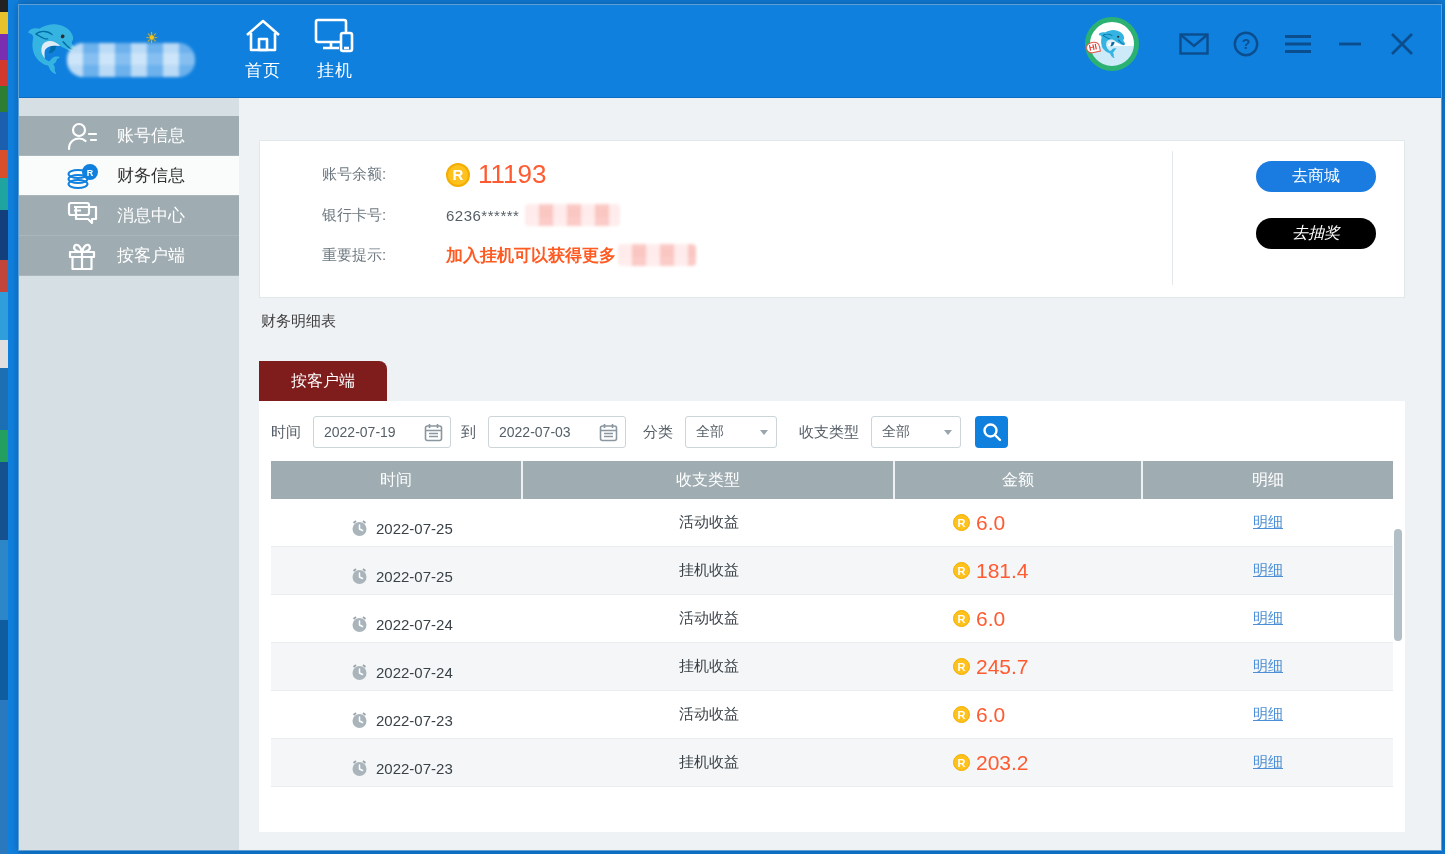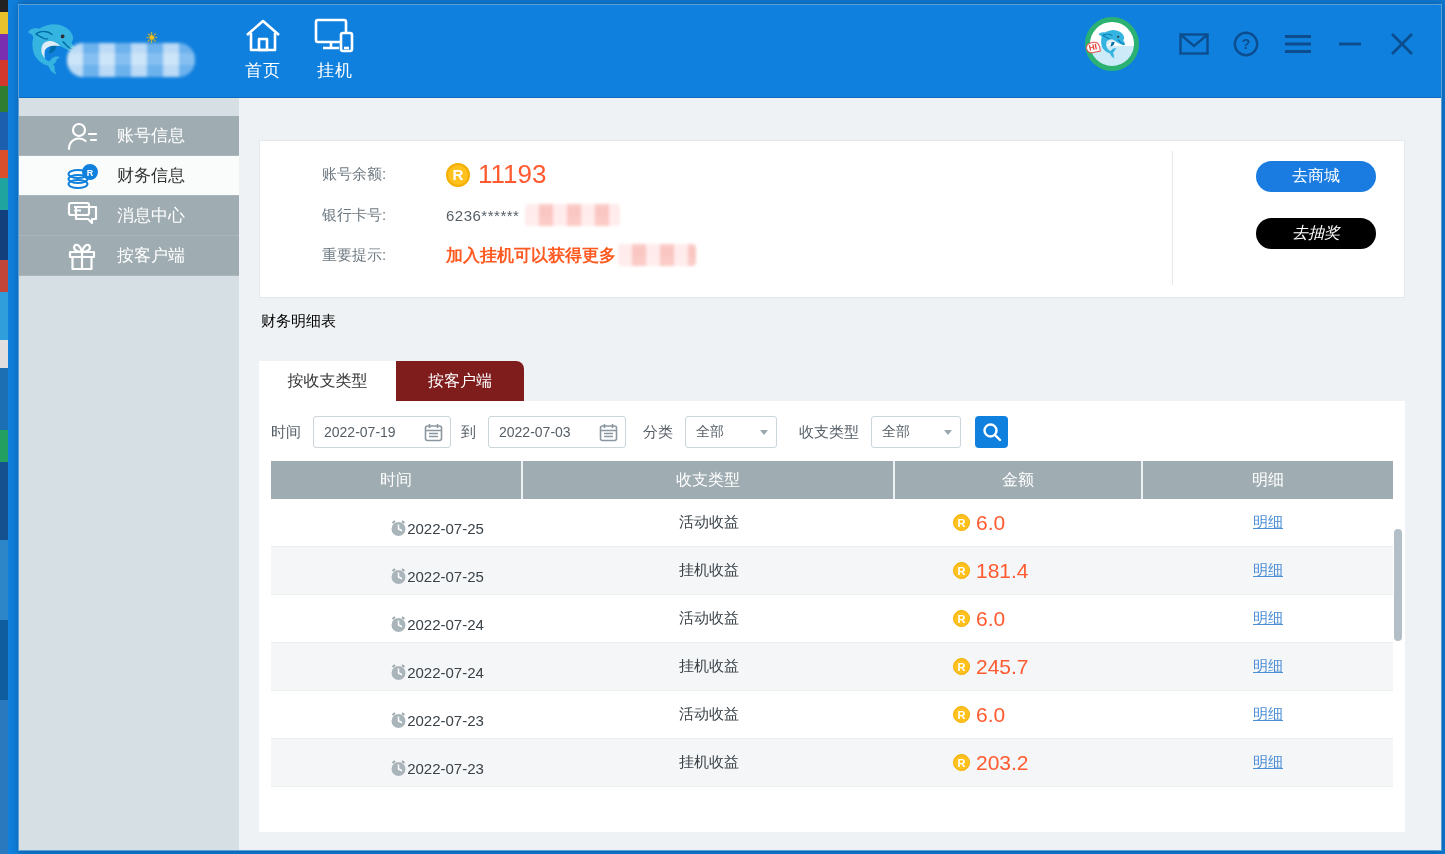--- a/index.html
+++ b/index.html
@@ -76,7 +76,7 @@
   .pill-btn.shop { background:#1a7ce0; }
   .pill-btn.lottery { background:#000000;font-style:italic; }
 
-  .section-title { position:absolute; left:22px; top:214px; color:#000000; font-size:15px; }
+  .section-title { position:absolute; left:22px; top:214px; color:#404040; font-size:15px; }
 
   
   .tabs { position:absolute; left:20px; top:263px; display:flex; }

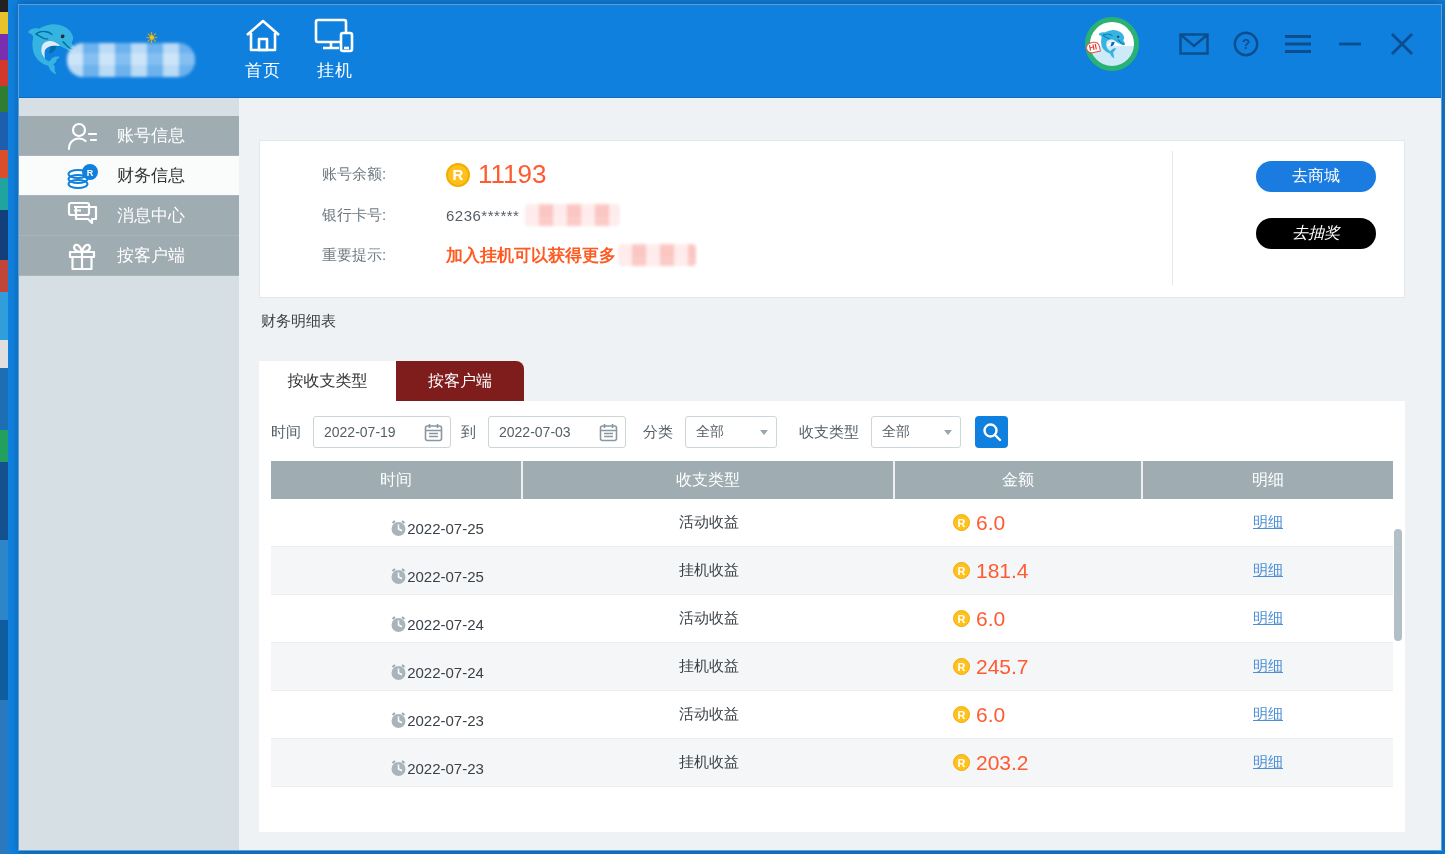--- a/index.html
+++ b/index.html
@@ -283,7 +283,6 @@
         <div class="section-title">财务明细表</div>
 
         <div class="tabs">
-          <div class="tab active">按收支类型</div>
           <div class="tab inactive">按客户端</div>
         </div>
 

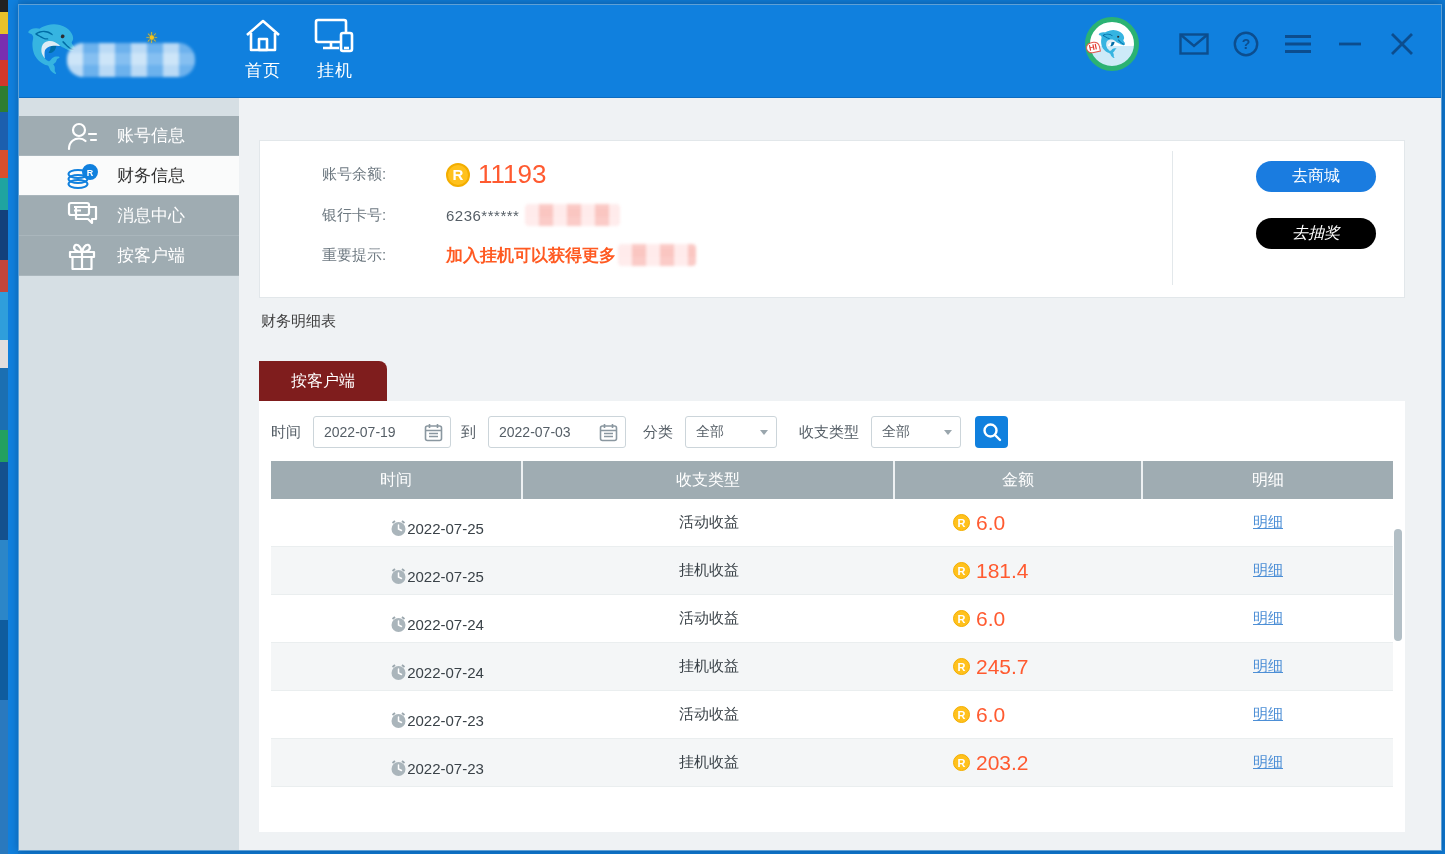--- a/index.html
+++ b/index.html
@@ -112,7 +112,7 @@
   .trow { display:grid; grid-template-columns:252px 372px 248px 250px; height:48px; border-bottom:1px solid #eaeeef; }
   .trow:nth-child(even) { background:#f4f6f7; }
   .td { display:flex; align-items:center; justify-content:center; font-size:15px; color:#3a4248; }
-  .td.date-cell { justify-content:center; padding-left:80px; gap:0;margin-top:12px; }
+  .td.date-cell { justify-content:flex-start; padding-left:80px; gap:8px;margin-top:12px; }
   .td.amount-cell { justify-content:flex-start; padding-left:58px; }
   .amount-inner { display:flex; align-items:center; gap:6px; }
   .amount-num { color:#ff5a30; font-size:21px; }

